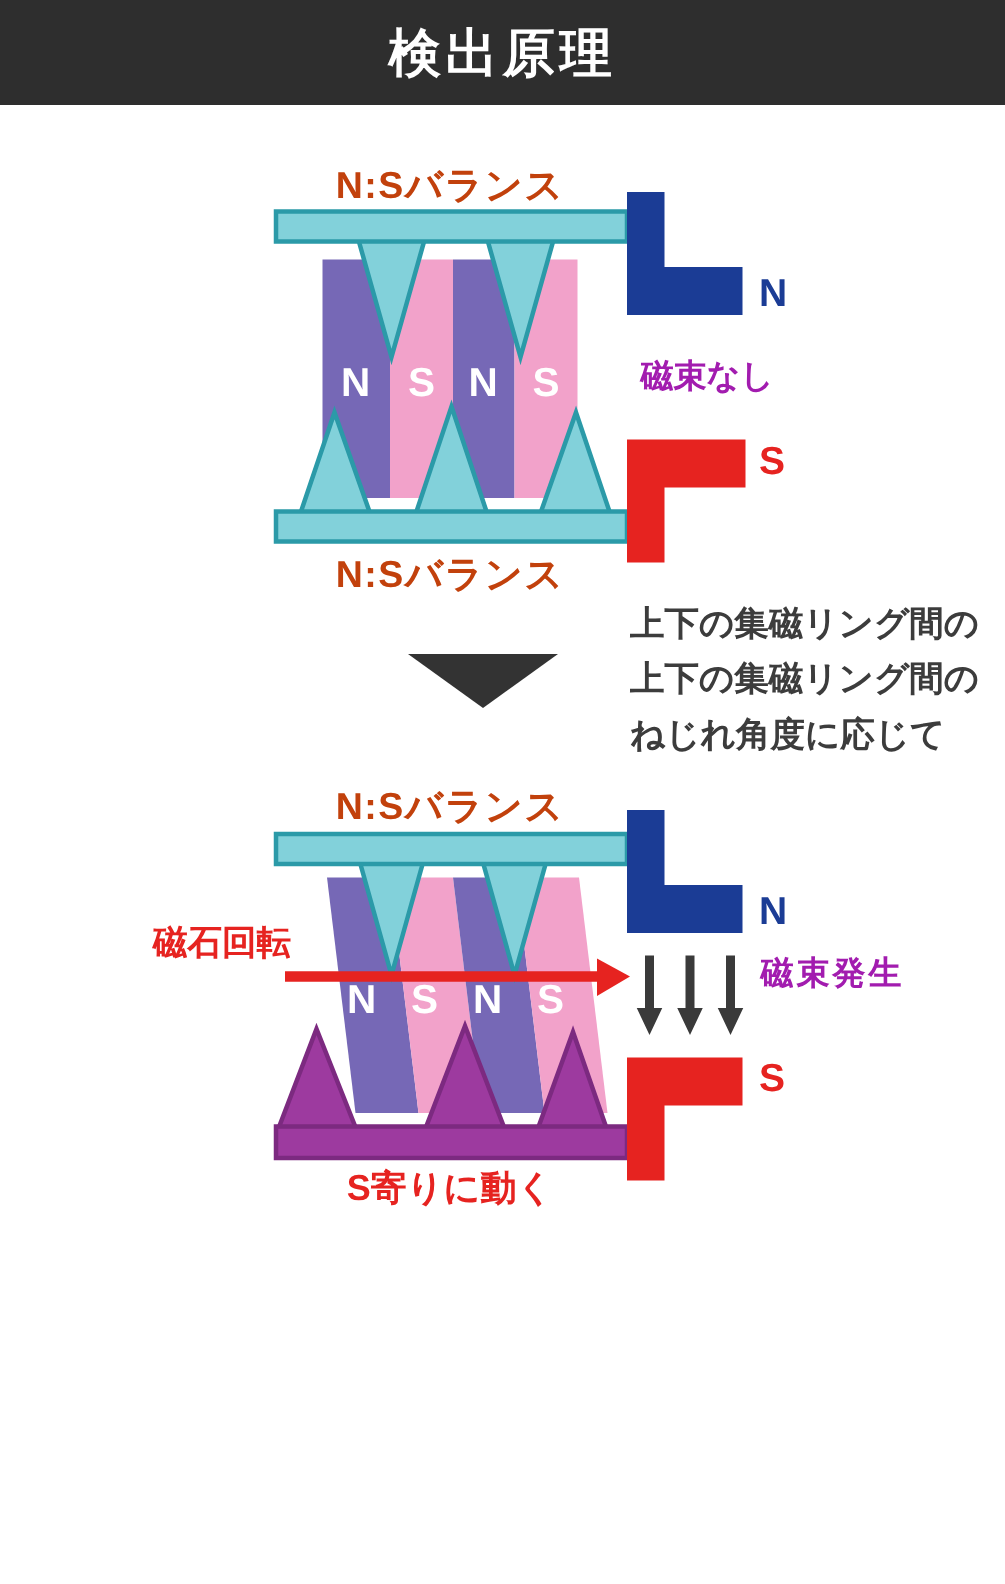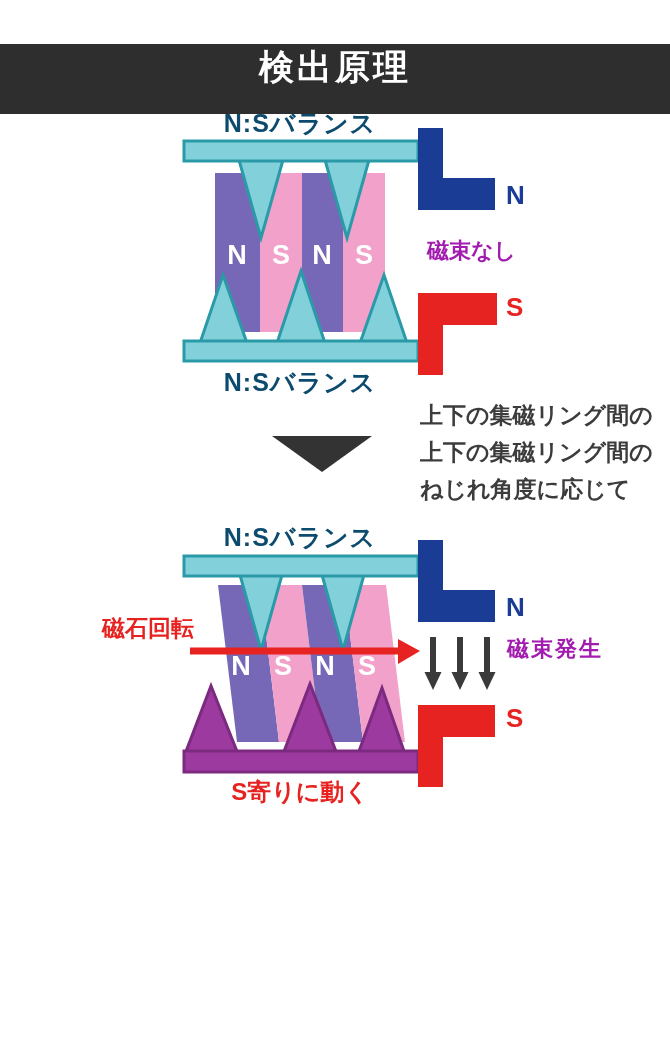--- a/index.html
+++ b/index.html
@@ -10,7 +10,7 @@
   
   .header{
     position:absolute;left:0;top:0;width:670px;height:70px;background:#2e2e2e;
-    display:flex;align-items:flex-start;justify-content:center;margin-top:44px;
+    display:flex;align-items:center;justify-content:center;
   }
   .header h1{
     margin:0;color:#ffffff;font-size:35px;font-weight:700;letter-spacing:3px;

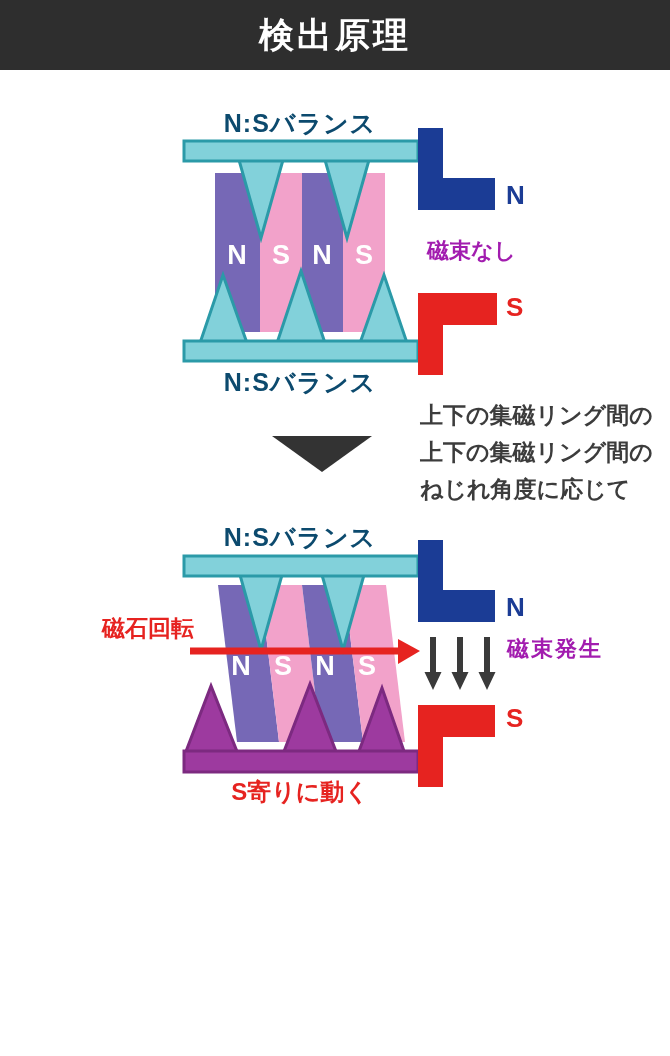--- a/index.html
+++ b/index.html
@@ -19,7 +19,7 @@
   svg.gfx{position:absolute;left:0;top:0;width:670px;height:1056px;}
   
   .t{position:absolute;white-space:nowrap;}
-  .nsb{color:#0c4a6e;font-size:25px;font-weight:700;letter-spacing:1px;width:240px;text-align:center;}
+  .nsb{color:#c2410c;font-size:25px;font-weight:700;letter-spacing:1px;width:240px;text-align:center;}
   .pole{color:#ffffff;font-size:27px;font-weight:700;width:40px;text-align:center;}
   .lblN{color:#1b3c95;font-size:26px;font-weight:700;}
   .lblS{color:#e62320;font-size:26px;font-weight:700;}

